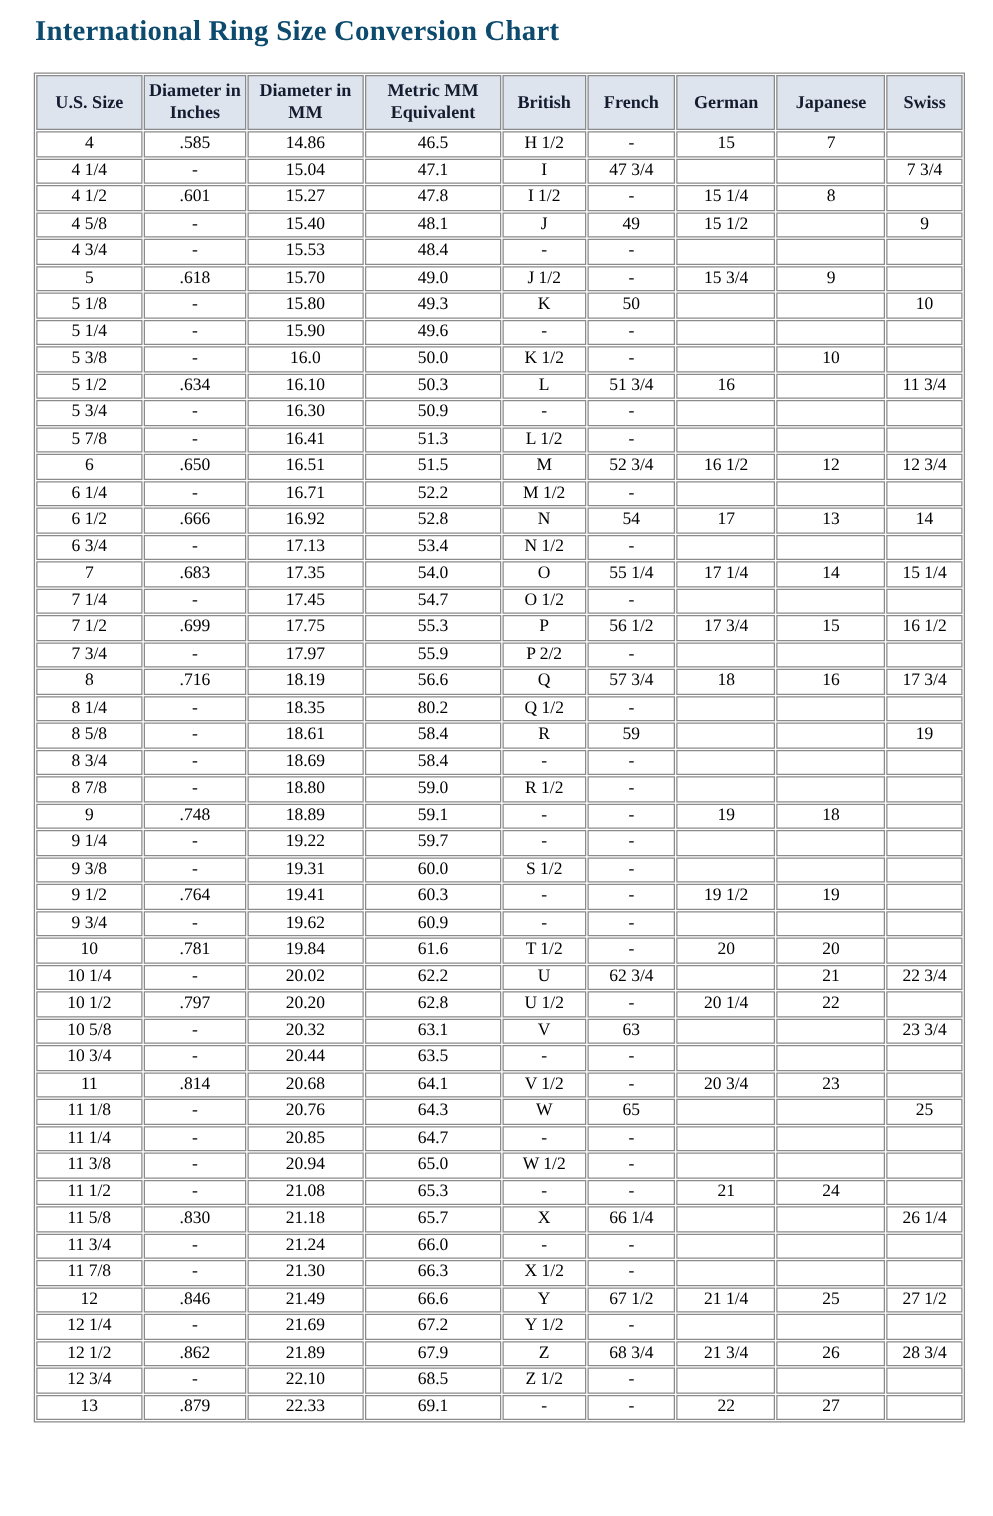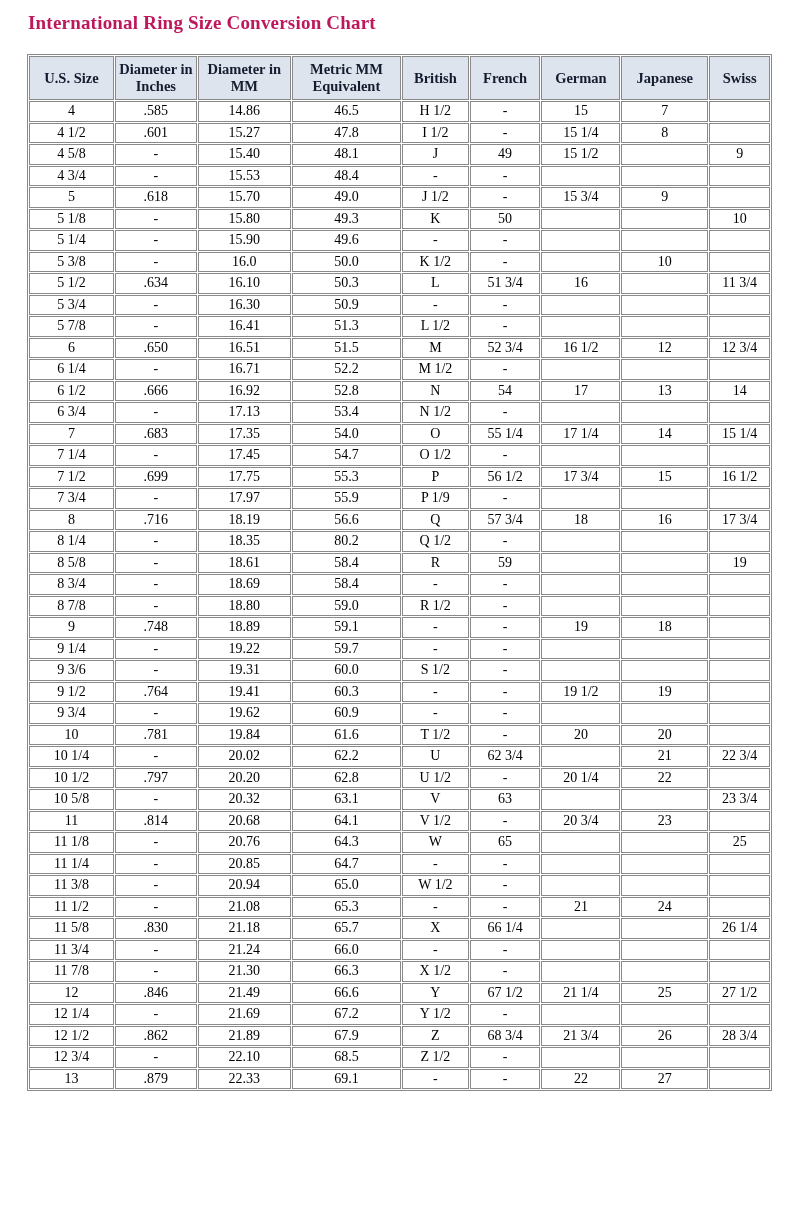--- a/index.html
+++ b/index.html
@@ -14,9 +14,9 @@
     padding: 8px 24px 10px 24px;
   }
   .page-title {
-    font-size: 19px;
+    font-size: 23px;
     font-weight: bold;
-    color: #be185d;
+    color: #0c4a6e;
     margin: 4px 0 20px 4px;
     letter-spacing: 0.2px;
   }

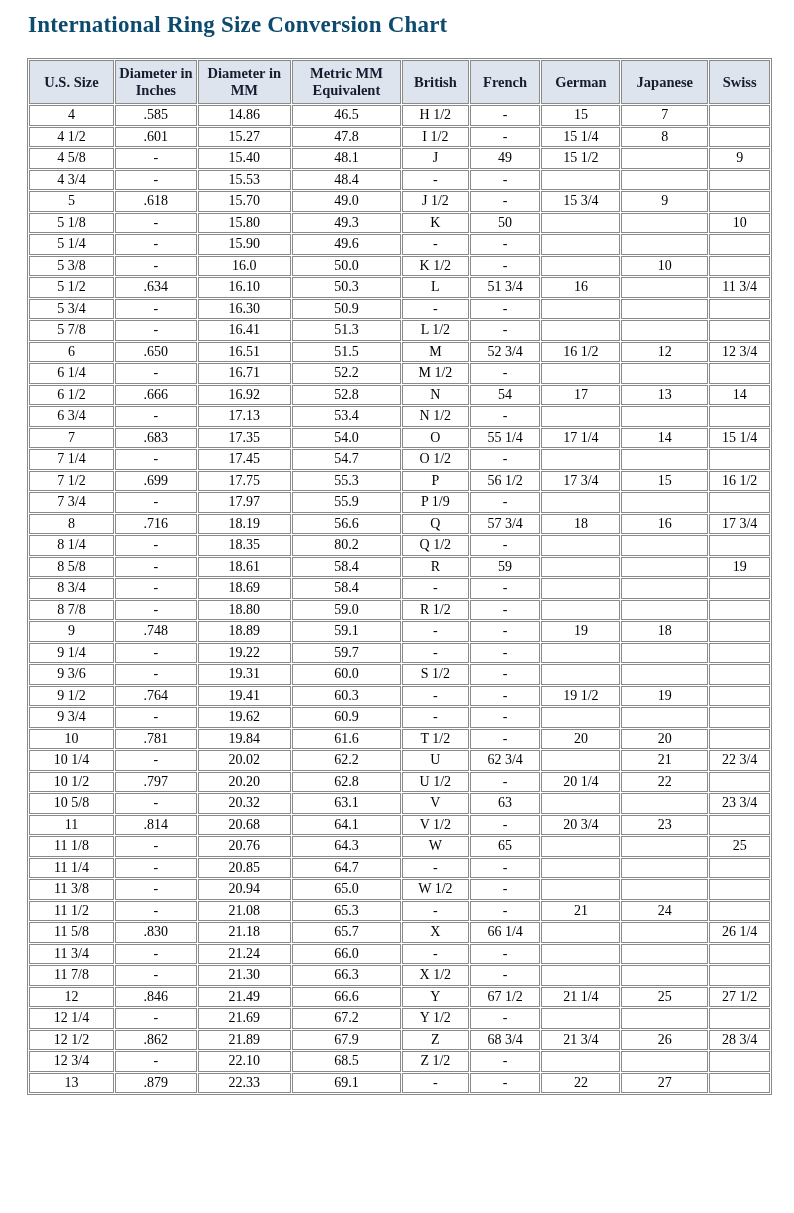--- a/index.html
+++ b/index.html
@@ -108,6 +108,17 @@
           <td></td>
         </tr>
         <tr>
+          <td>4 1/4</td>
+          <td>-</td>
+          <td>15.04</td>
+          <td>47.1</td>
+          <td>I</td>
+          <td>47 3/4</td>
+          <td></td>
+          <td></td>
+          <td>7 3/4</td>
+        </tr>
+        <tr>
           <td>4 1/2</td>
           <td>.601</td>
           <td>15.27</td>

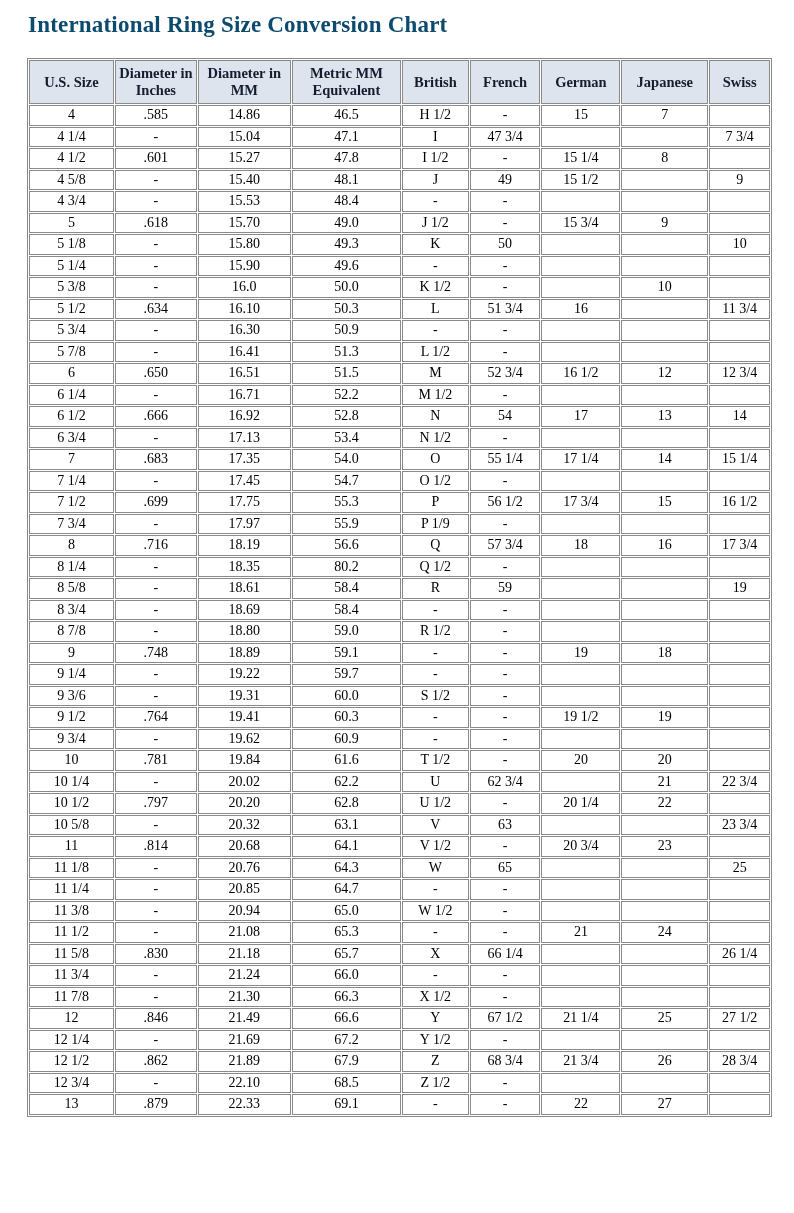--- a/index.html
+++ b/index.html
@@ -310,7 +310,7 @@
           <td>-</td>
           <td>17.97</td>
           <td>55.9</td>
-          <td>P 1/9</td>
+          <td>P 2/2</td>
           <td>-</td>
           <td></td>
           <td></td>

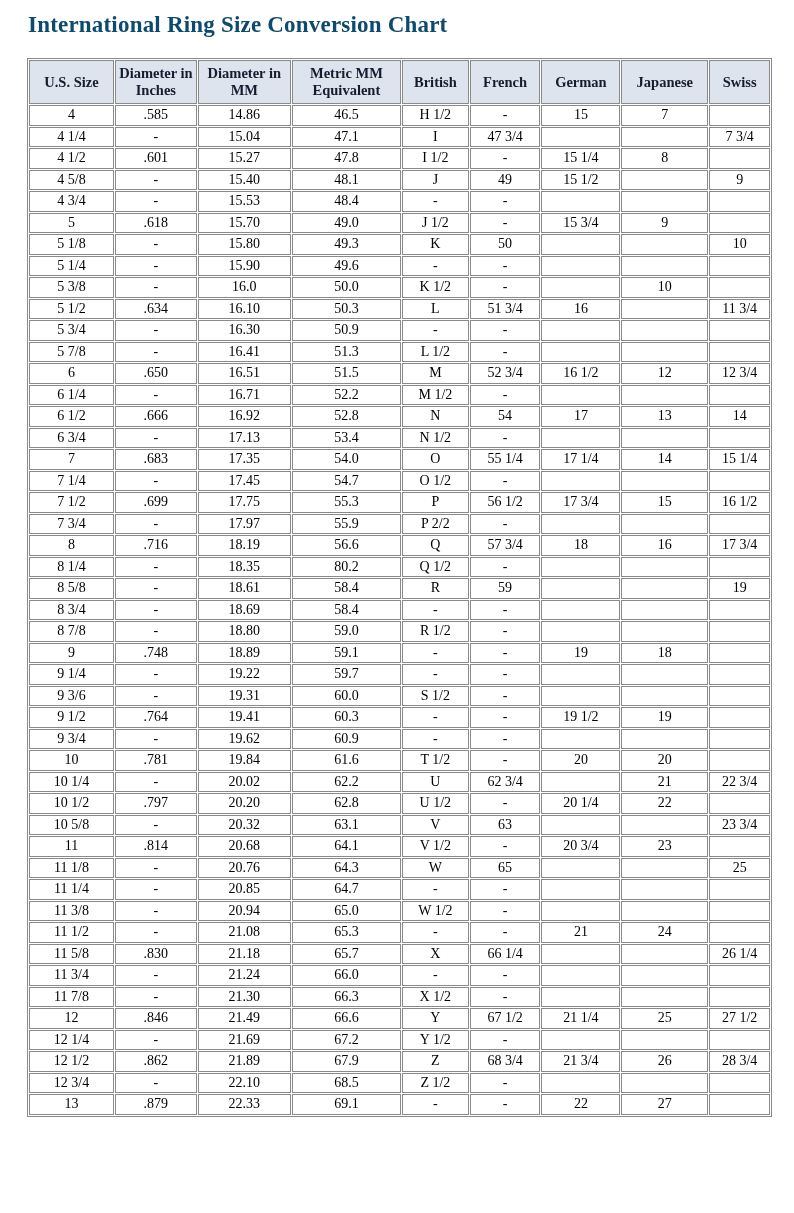--- a/index.html
+++ b/index.html
@@ -394,7 +394,7 @@
           <td></td>
         </tr>
         <tr>
-          <td>9 3/6</td>
+          <td>9 3/8</td>
           <td>-</td>
           <td>19.31</td>
           <td>60.0</td>

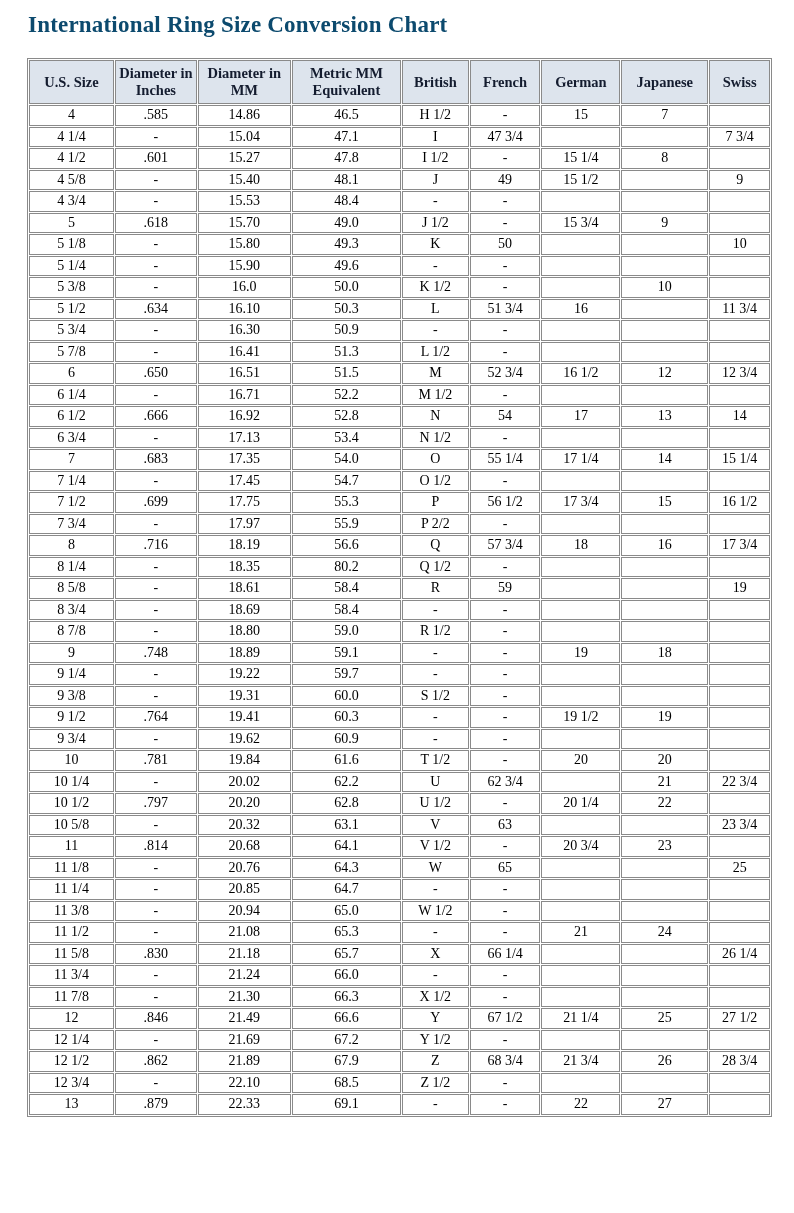--- a/index.html
+++ b/index.html
@@ -471,6 +471,17 @@
           <td>23 3/4</td>
         </tr>
         <tr>
+          <td>10 3/4</td>
+          <td>-</td>
+          <td>20.44</td>
+          <td>63.5</td>
+          <td>-</td>
+          <td>-</td>
+          <td></td>
+          <td></td>
+          <td></td>
+        </tr>
+        <tr>
           <td>11</td>
           <td>.814</td>
           <td>20.68</td>

